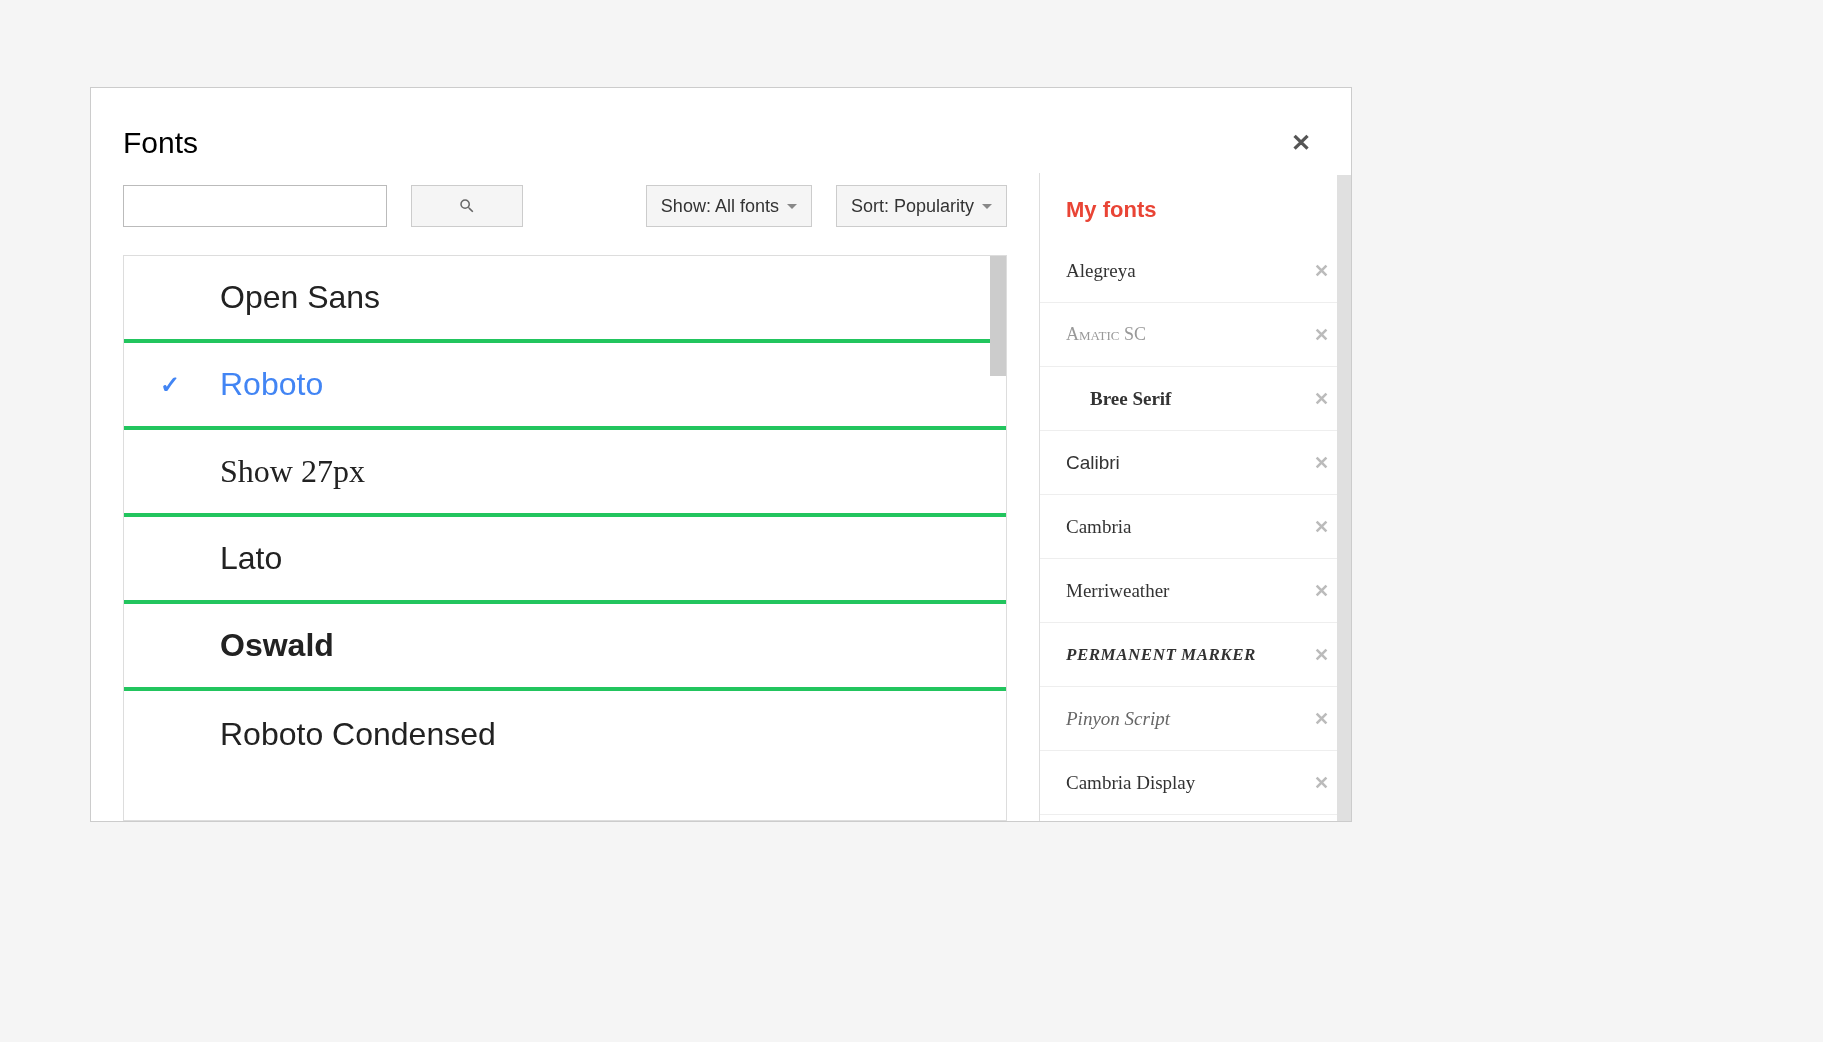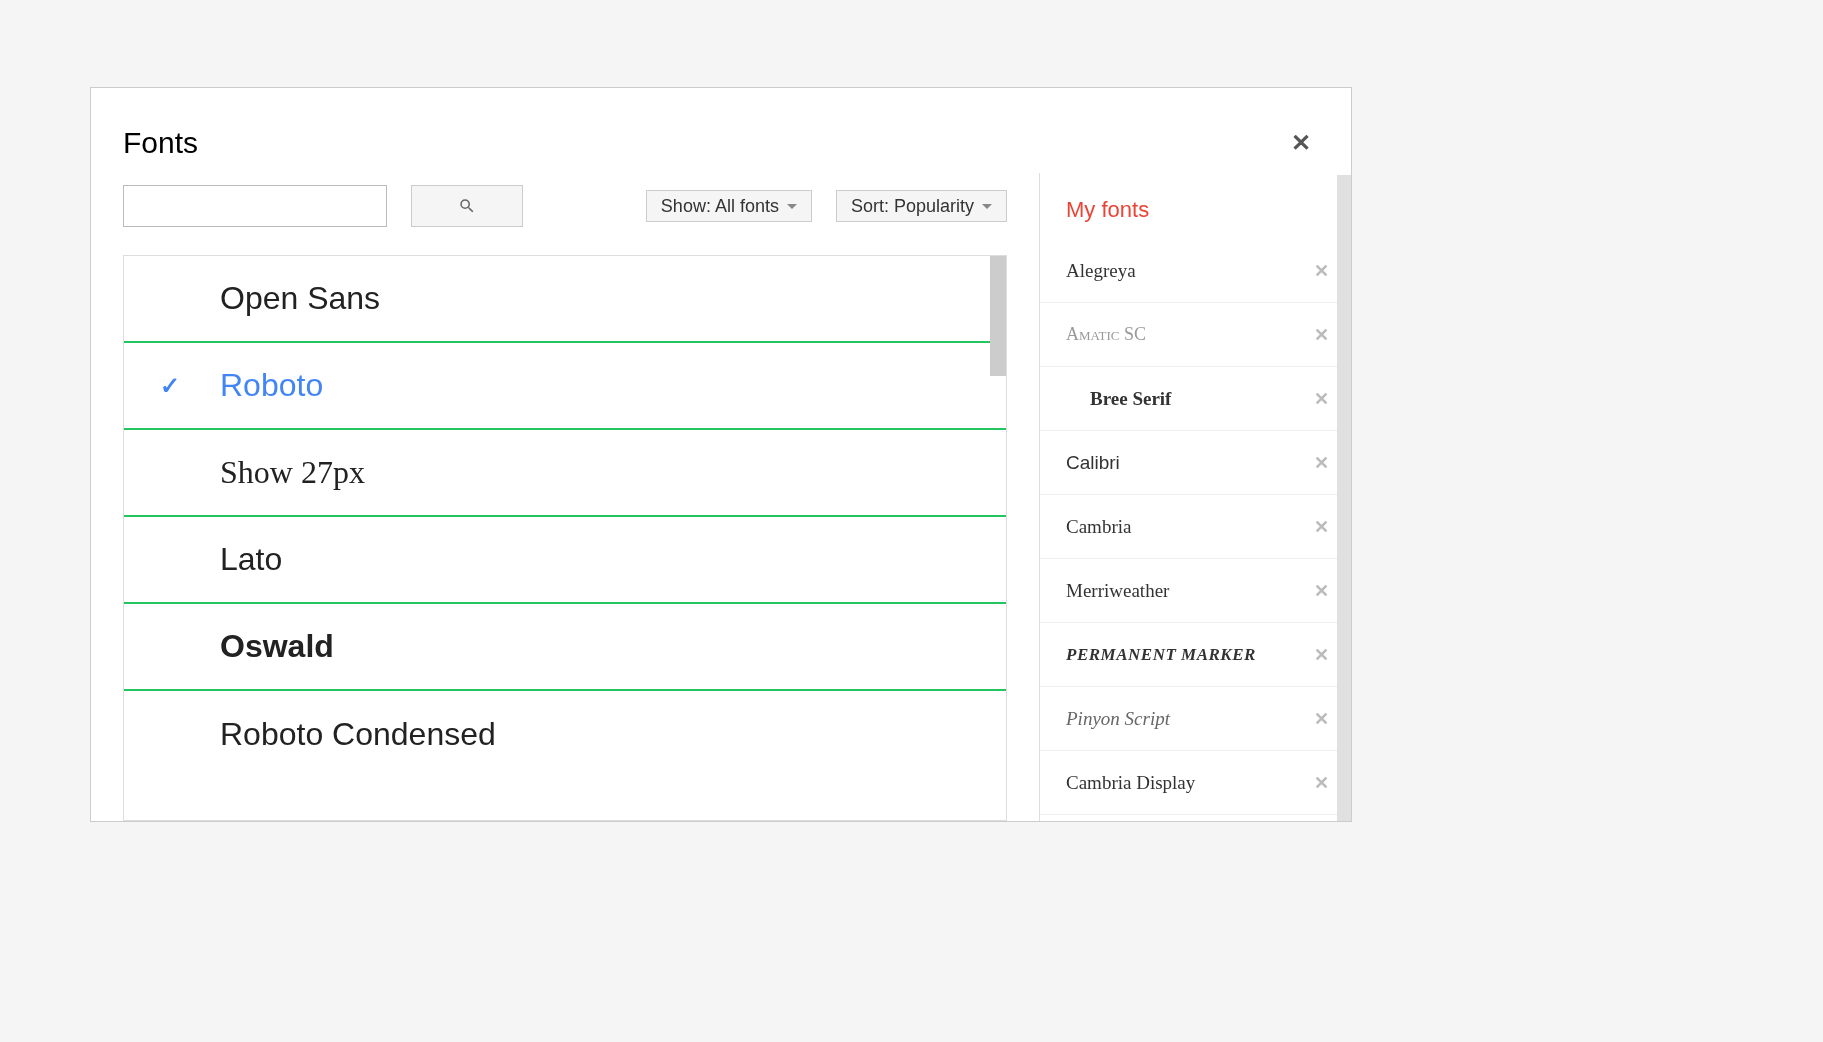--- a/index.html
+++ b/index.html
@@ -85,7 +85,7 @@
       flex: 1;
     }
     .dropdown-btn {
-      height: 32px;
+      height: 42px;
       border: 1px solid #ccc;
       background: #f5f5f5;
       padding: 0 14px;

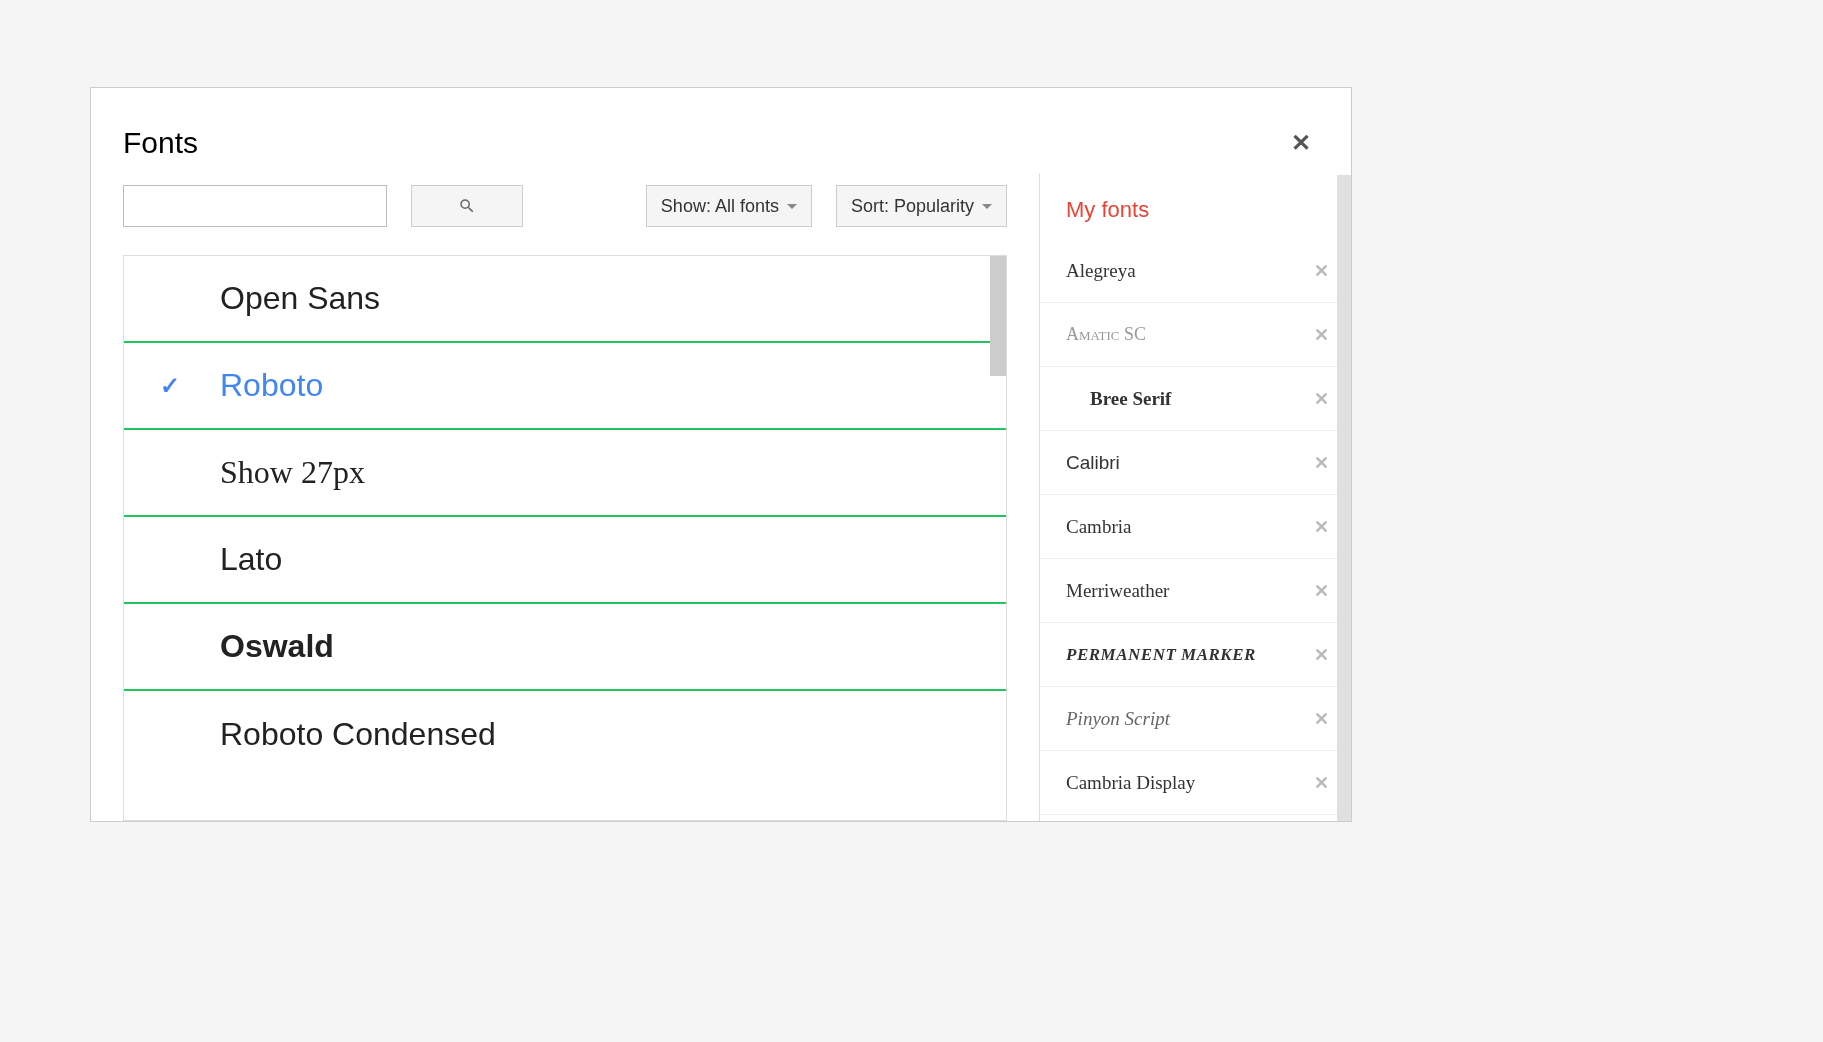--- a/index.html
+++ b/index.html
@@ -168,7 +168,7 @@
       font-size: 22px;
       color: #e94435;
       padding: 24px 26px 16px 26px;
-      font-weight: 400;
+      font-weight: 700;
     }
     .my-fonts-list {
       flex: 1;

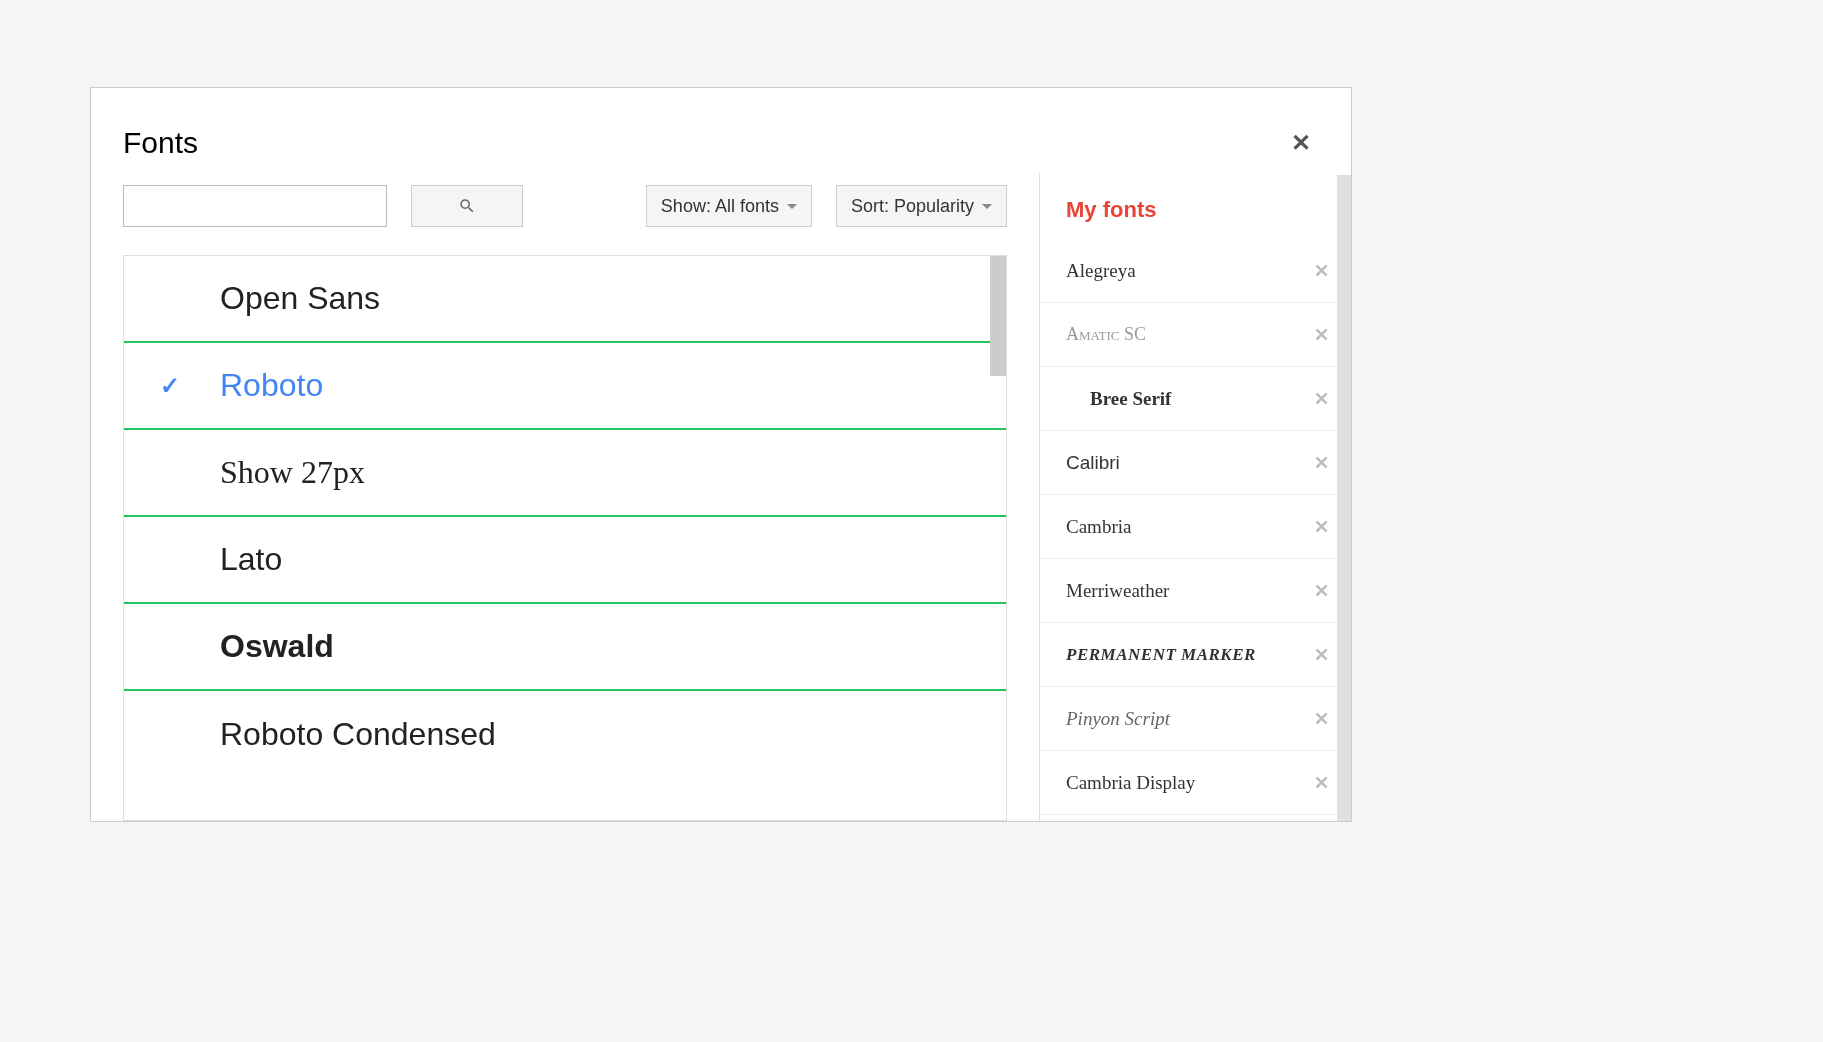--- a/index.html
+++ b/index.html
@@ -115,7 +115,7 @@
     }
     .font-item {
       height: 87px;
-      border-bottom: 2px solid #22c55e;
+      border-bottom: 4px solid #22c55e;
       display: flex;
       align-items: center;
       padding-left: 36px;

